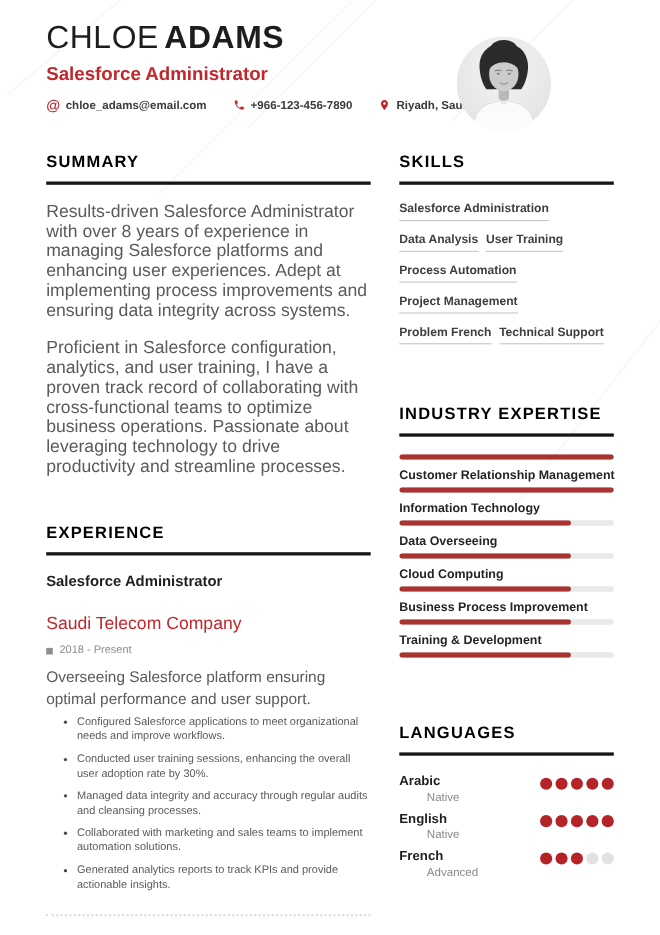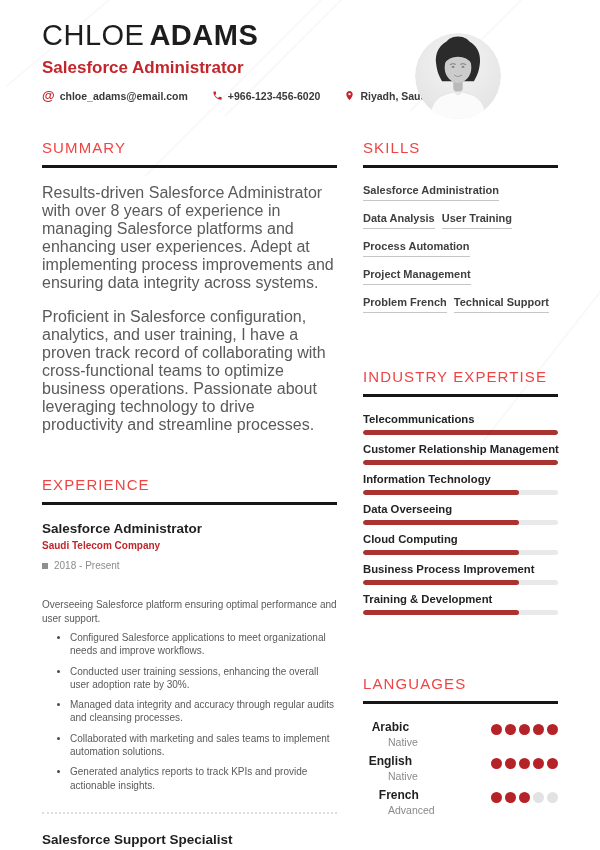--- a/index.html
+++ b/index.html
@@ -101,7 +101,7 @@
         <svg class="cicon" viewBox="0 0 24 24">
             <path fill="#c2262b" d="M6.62 10.79c1.44 2.83 3.76 5.14 6.59 6.59l2.2-2.21c.27-.27.67-.36 1.02-.24 1.12.37 2.33.57 3.57.57.55 0 1 .45 1 1V20c0 .55-.45 1-1 1-9.39 0-17-7.61-17-17 0-.55.45-1 1-1h3.5c.55 0 1 .45 1 1 0 1.25.2 2.45.57 3.57.11.35.03.74-.25 1.02l-2.2 2.2z"></path>
           </svg>
-        <span>+966-123-456-6020</span>
+        <span>+966-123-456-7890</span>
       </span>
       <span class="contact">
         <svg class="cicon" viewBox="0 0 24 24">

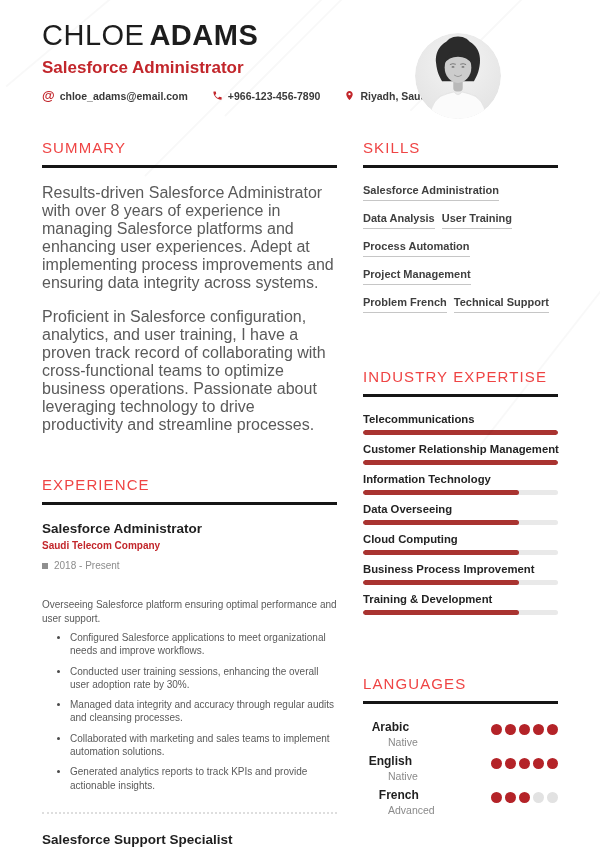--- a/index.html
+++ b/index.html
@@ -40,7 +40,7 @@
   .col-left  { flex:0 0 295px; width:295px; }
   .col-right { flex:1; min-width:0; }
 
-  h2.sec-title { font-size:15px; font-weight:400; letter-spacing:1.1px; color:#ef4444; margin:0 0 9px 0; white-space:nowrap; }
+  h2.sec-title { font-size:15px; font-weight:700; letter-spacing:1.1px; color:#000000; margin:0 0 9px 0; white-space:nowrap; }
   .rule { height:3px; background:#161616; margin-bottom:16px; }
 
   

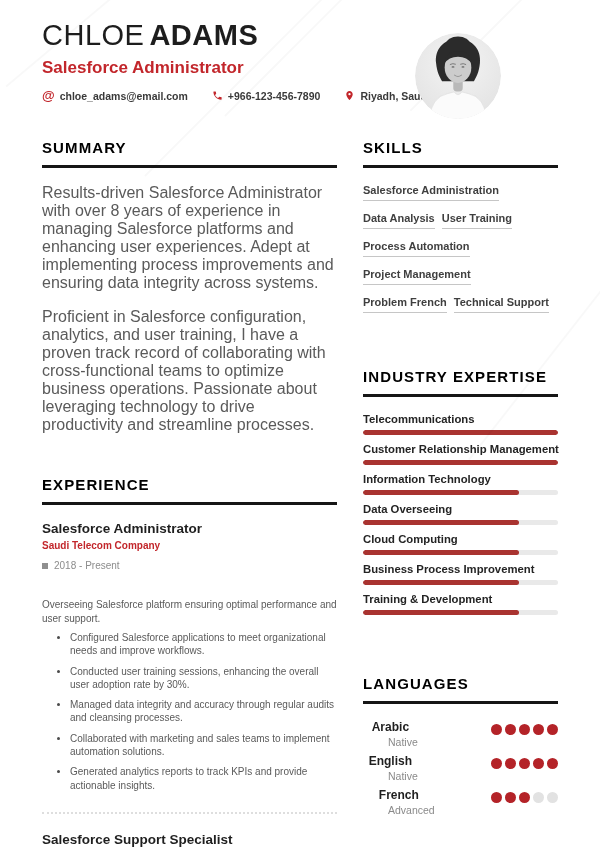--- a/index.html
+++ b/index.html
@@ -202,7 +202,6 @@
         <div class="rule"></div>
 
         <div class="ind-item">
-          <div class="ind-label">Telecommunications</div>
           <div class="ind-track">
               <div class="ind-fill" style="width: 100%;"></div>
             </div>

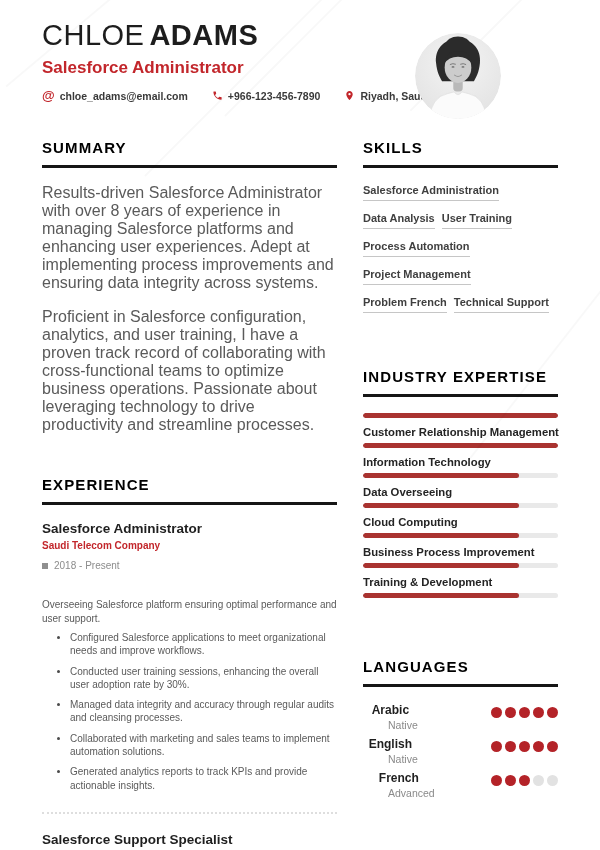--- a/index.html
+++ b/index.html
@@ -46,7 +46,7 @@
   
   .sec-experience { margin-top:42px; }
   .job-title { font-size:13.5px; font-weight:700; color:#1f1f1f; }
-  .job-company { font-size:10px; font-weight:700; color:#c2262b; margin-top:4px; }
+  .job-company { font-size:16px; font-weight:400; color:#c2262b; margin-top:23px; }
   .job-period { display:flex; align-items:center; gap:6px; font-size:10px; color:#8c8c8c; margin-top:9px; }
   .period-icon { width:6px; height:6px; background:#8f8f8f; flex:0 0 auto; }
   .job-desc { font-size:10px; line-height:1.4; color:#5a5a5a; margin-top:27px; }

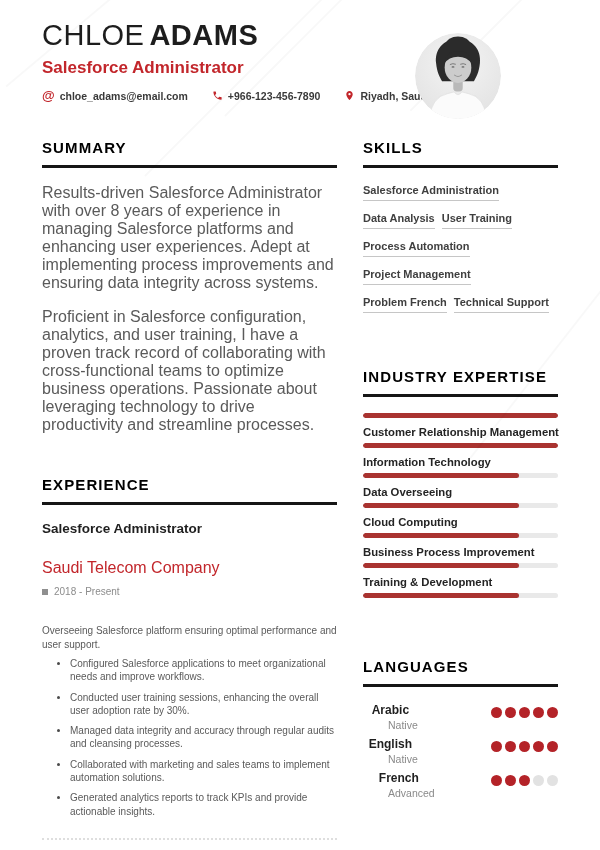--- a/index.html
+++ b/index.html
@@ -49,7 +49,7 @@
   .job-company { font-size:16px; font-weight:400; color:#c2262b; margin-top:23px; }
   .job-period { display:flex; align-items:center; gap:6px; font-size:10px; color:#8c8c8c; margin-top:9px; }
   .period-icon { width:6px; height:6px; background:#8f8f8f; flex:0 0 auto; }
-  .job-desc { font-size:10px; line-height:1.4; color:#5a5a5a; margin-top:27px; }
+  .job-desc { font-size:14px; line-height:1.4; color:#5a5a5a; margin-top:9px; }
   ul.job-bullets { margin:5px 0 0 0; padding-left:28px; }
   ul.job-bullets li { font-size:10px; line-height:1.33; color:#5a5a5a; margin-bottom:7px; }
   ul.job-bullets li::marker { color:#4a4a4a; font-size:10px; }

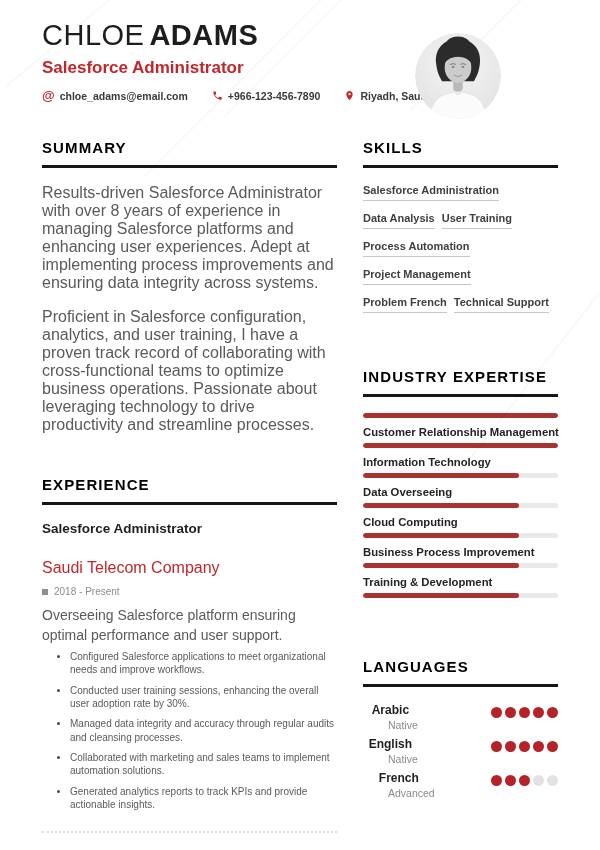--- a/index.html
+++ b/index.html
@@ -69,7 +69,7 @@
 
   
   .sec-languages { margin-top:60px; }
-  .lang-row { display:flex; justify-content:space-between; align-items:flex-start; margin-bottom:6px;text-align:center; }
+  .lang-row { display:flex; justify-content:space-between; align-items:flex-start; margin-bottom:6px; }
   .lang-name { font-size:12px; font-weight:700; color:#1f1f1f; }
   .lang-level { font-size:10.5px; color:#8a8a8a; margin-top:2px;padding-left:25px; }
   .dots { display:flex; gap:3px; margin-top:4px; }

